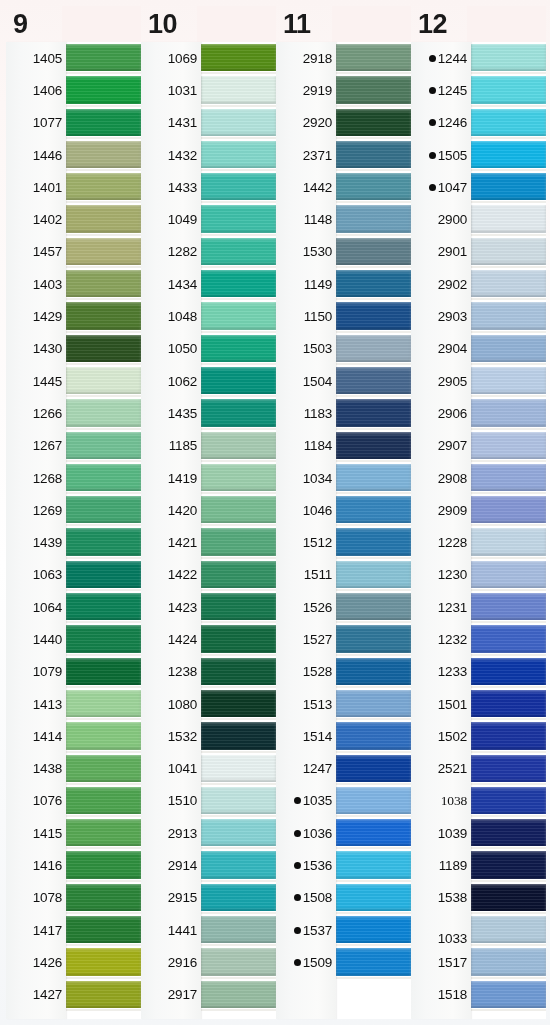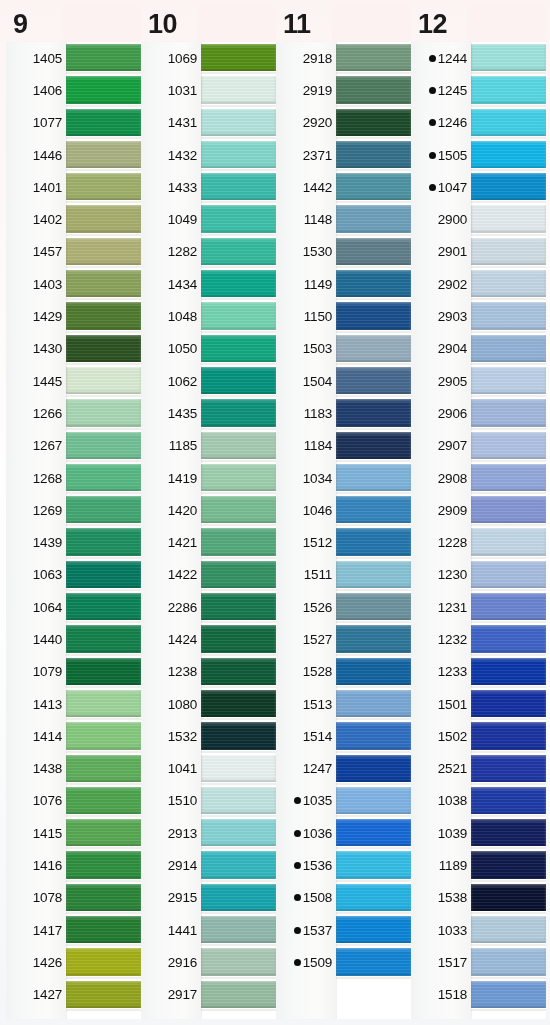--- a/index.html
+++ b/index.html
@@ -492,7 +492,7 @@
           </div>
           <div class="label-cell" style="height: 32.3px;">
             <span class="dot hidden"></span>
-            <span class="code">2286</span>
+            <span class="code">1423</span>
           </div>
           <div class="label-cell" style="height: 32.3px;">
             <span class="dot hidden"></span>

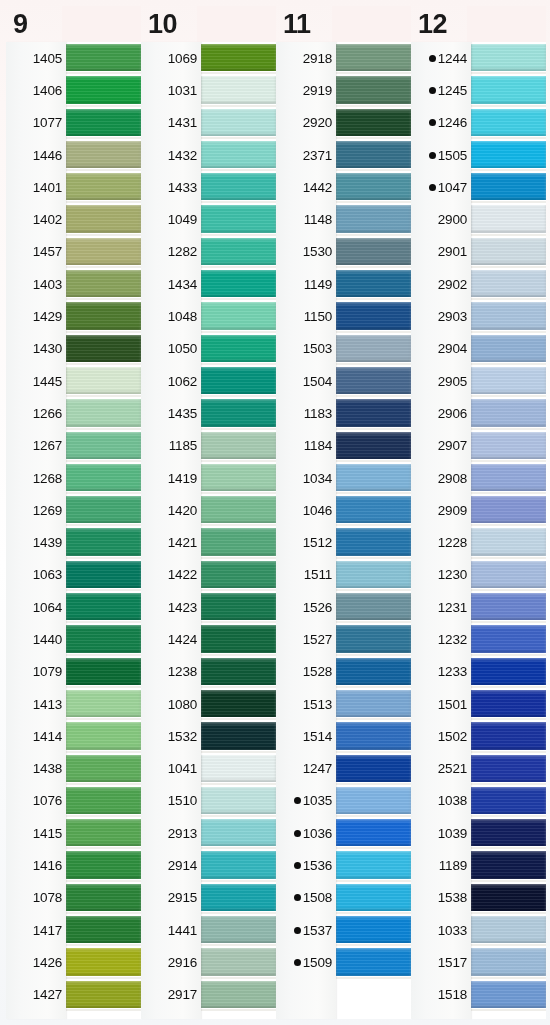--- a/index.html
+++ b/index.html
@@ -1014,7 +1014,7 @@
             <span class="dot hidden"></span>
             <span class="code">2521</span>
           </div>
-          <div class="label-cell" style="height: 32.3px;">
+          <div class="label-cell" style="height: 32.3px; font-family: Liberation Serif, serif;">
             <span class="dot hidden"></span>
             <span class="code">1038</span>
           </div>

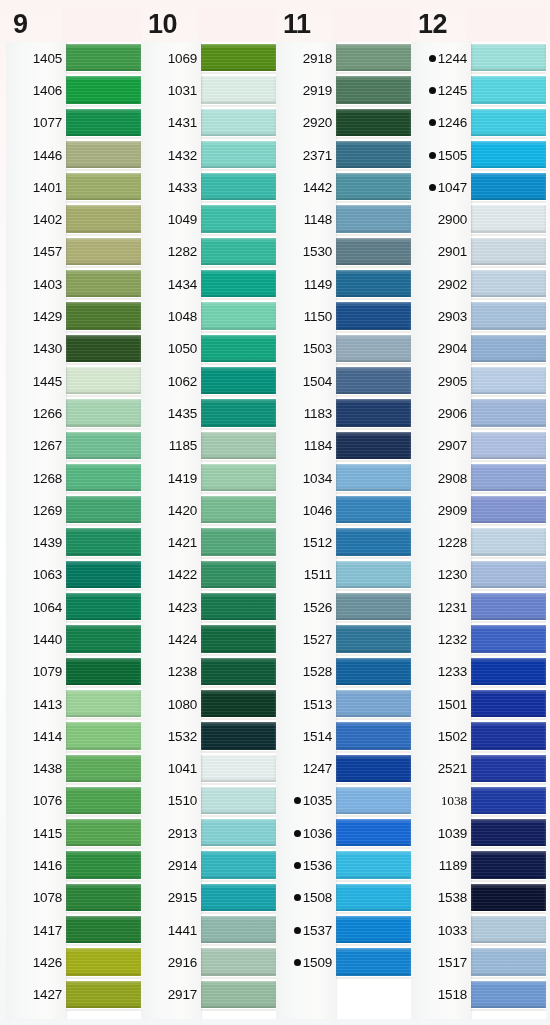--- a/index.html
+++ b/index.html
@@ -1030,7 +1030,7 @@
             <span class="dot hidden"></span>
             <span class="code">1538</span>
           </div>
-          <div class="label-cell" style="height: 32.3px;">
+          <div class="label-cell" style="height: 32.3px; align-items: flex-end;">
             <span class="dot hidden"></span>
             <span class="code">1033</span>
           </div>

